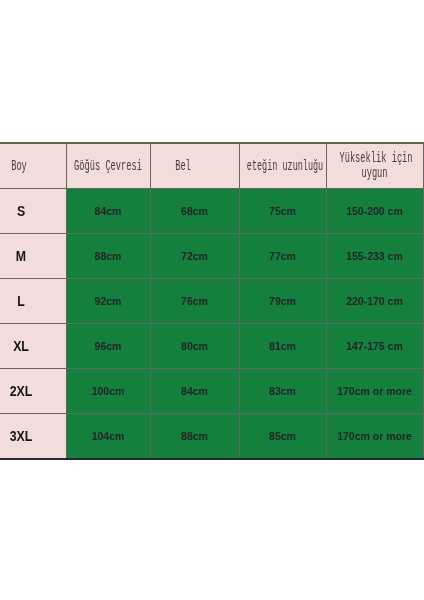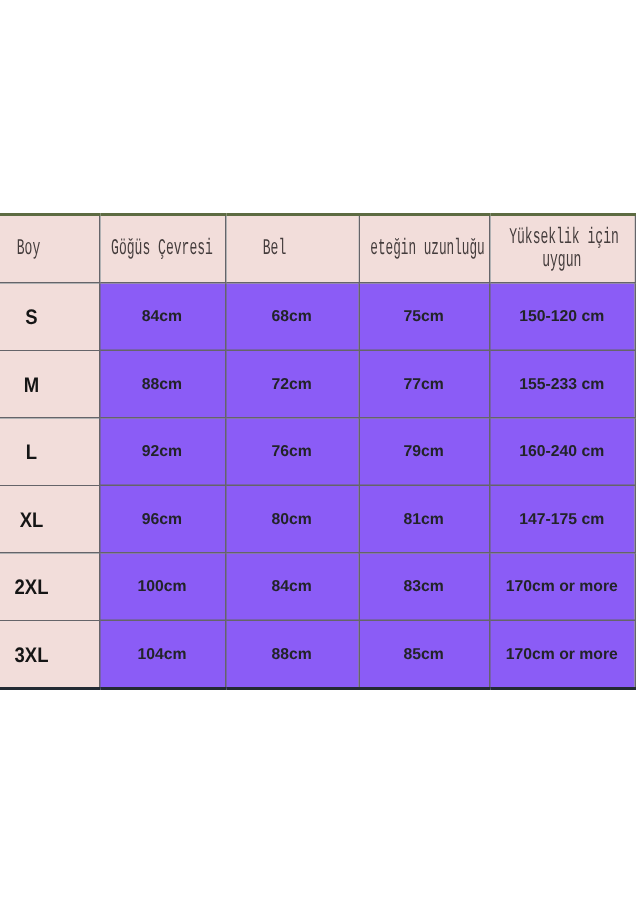--- a/index.html
+++ b/index.html
@@ -15,7 +15,7 @@
   .chart tr.hdr td .hl2{position:relative;left:-2.6px;}
   .chart td.sz{background:#f2ddda;position:relative;}
   .chart td.sz .st{position:absolute;left:50%;top:50%;transform:translate(-50%,-50%) scaleX(0.88);margin-left:1.2px;white-space:pre;font-family:"Liberation Sans",sans-serif;font-weight:bold;font-size:14px;line-height:14px;color:#151515;}
-  .chart td.val{background:#8b5cf6;font-family:"Liberation Sans",sans-serif;font-weight:bold;font-size:10.5px;color:#222428;}
+  .chart td.val{background:#15803d;font-family:"Liberation Sans",sans-serif;font-weight:bold;font-size:10.5px;color:#222428;}
   .chart tr:last-child td{border-bottom:2px solid #232a33;}
   .c1{width:92px}.c2{width:84px}.c3{width:89px}.c4{width:87px}.c5{width:97px}
 </style>

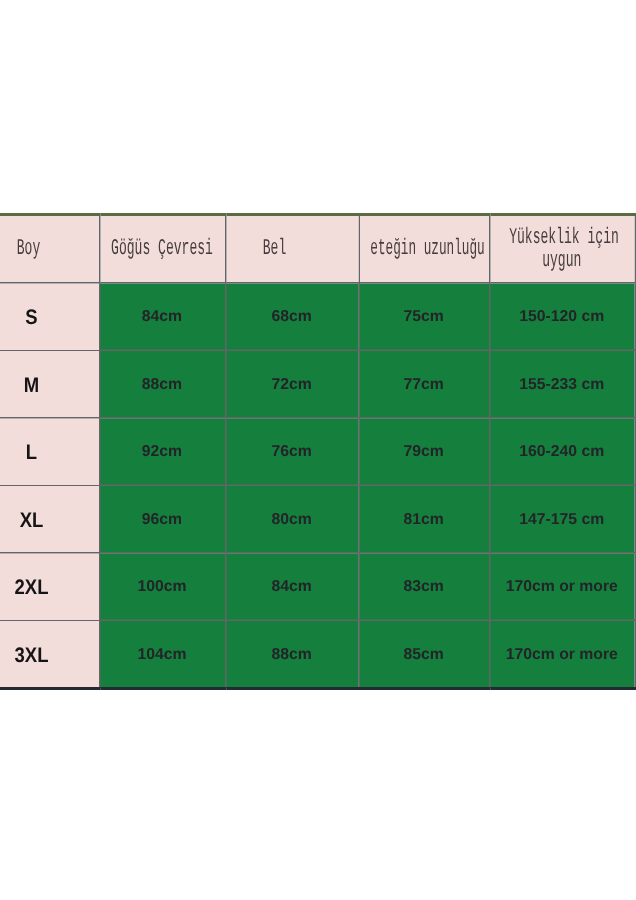--- a/index.html
+++ b/index.html
@@ -56,7 +56,7 @@
       <td class="val">84cm</td>
       <td class="val">68cm</td>
       <td class="val">75cm</td>
-      <td class="val">150-120 cm</td>
+      <td class="val">150-200 cm</td>
     </tr>
     <tr>
       <td class="sz">

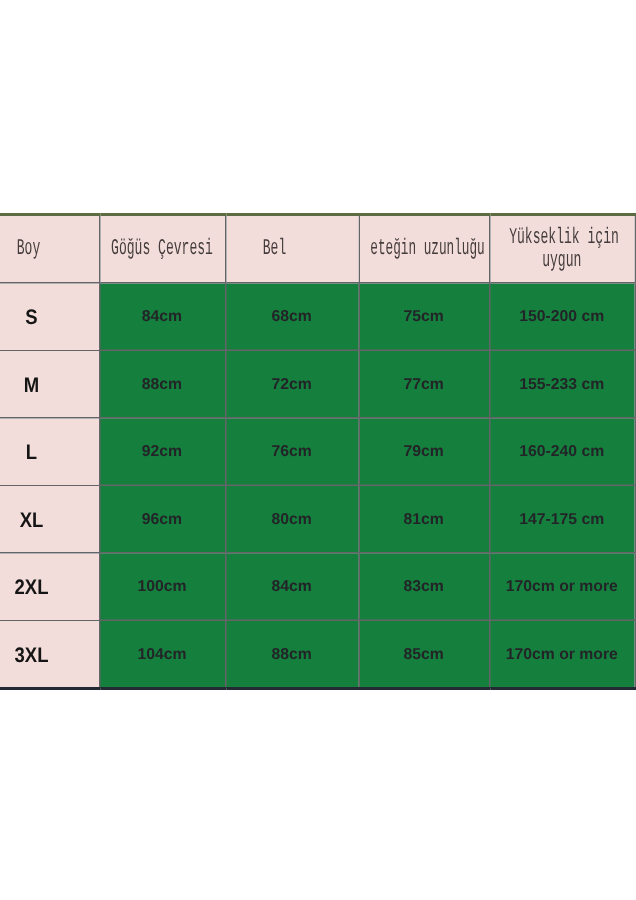--- a/index.html
+++ b/index.html
@@ -74,7 +74,7 @@
       <td class="val">92cm</td>
       <td class="val">76cm</td>
       <td class="val">79cm</td>
-      <td class="val">160-240 cm</td>
+      <td class="val">220-170 cm</td>
     </tr>
     <tr>
       <td class="sz">

